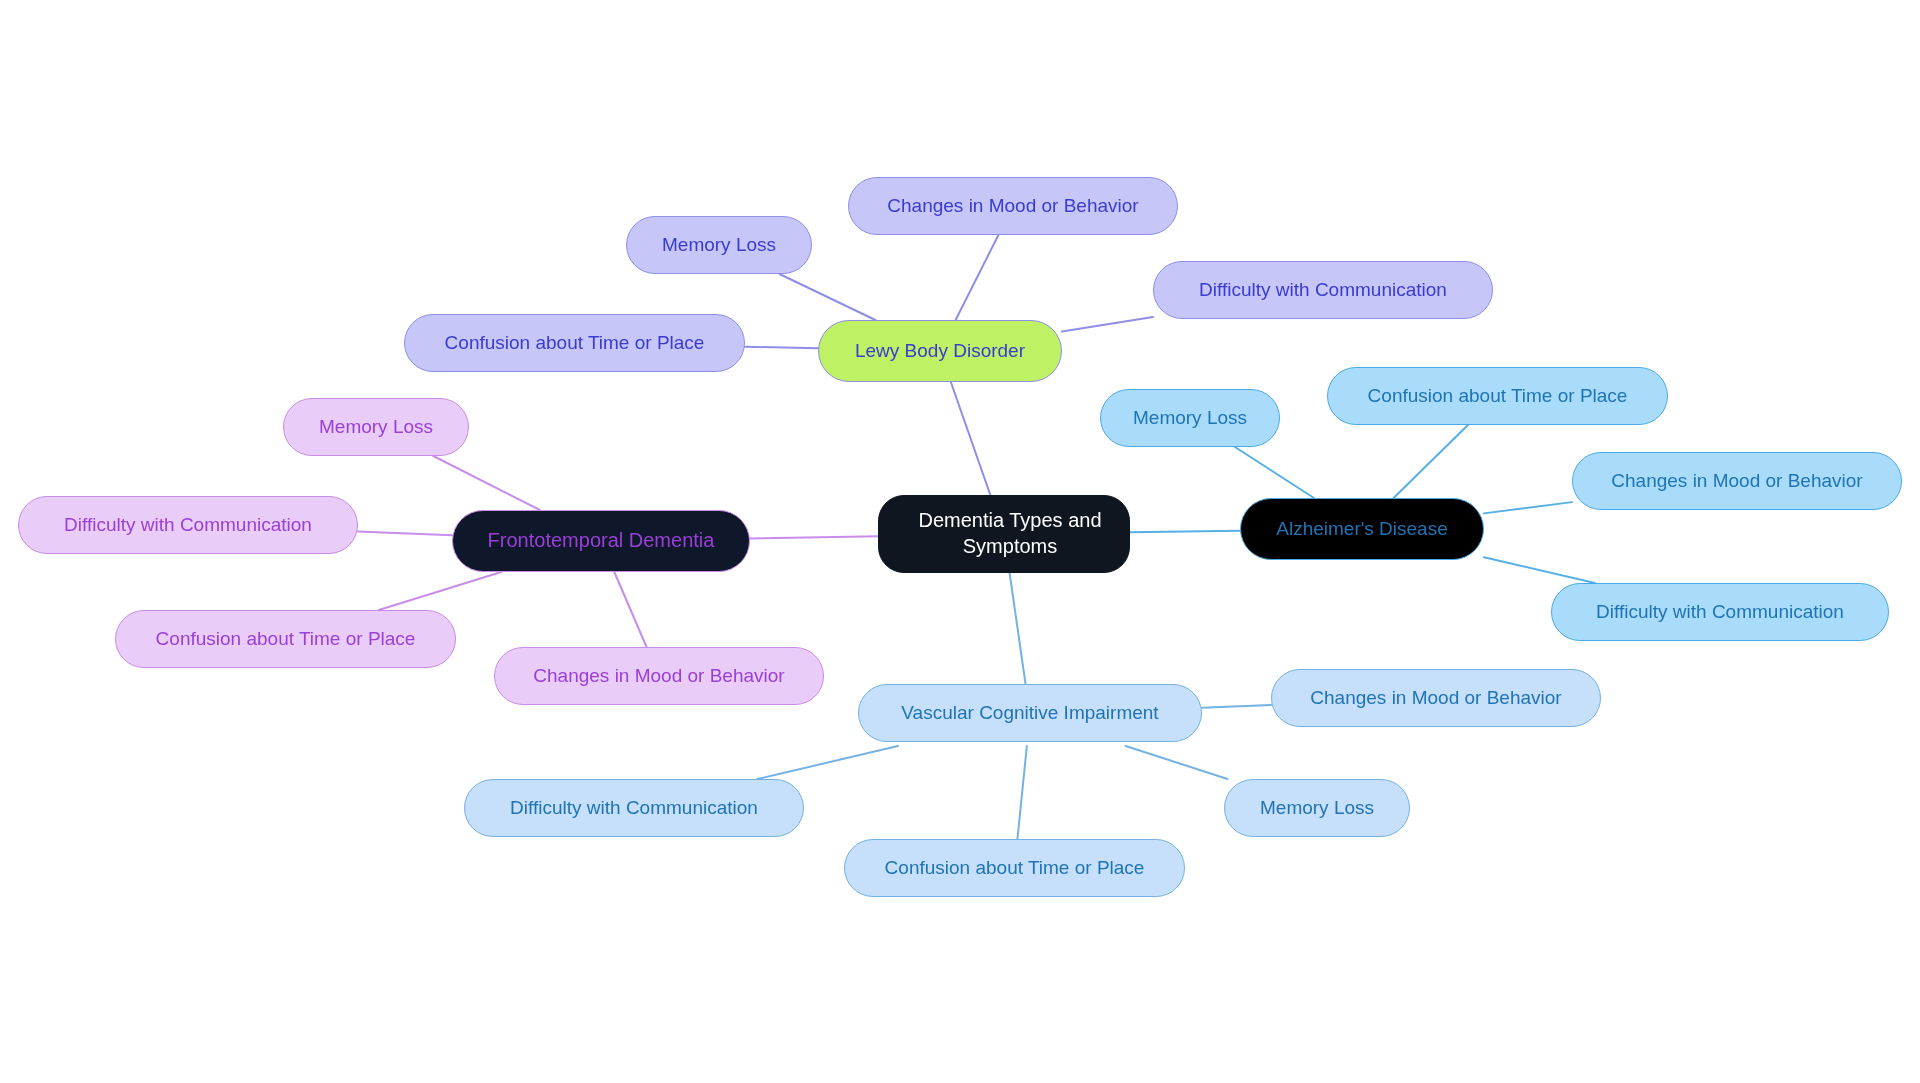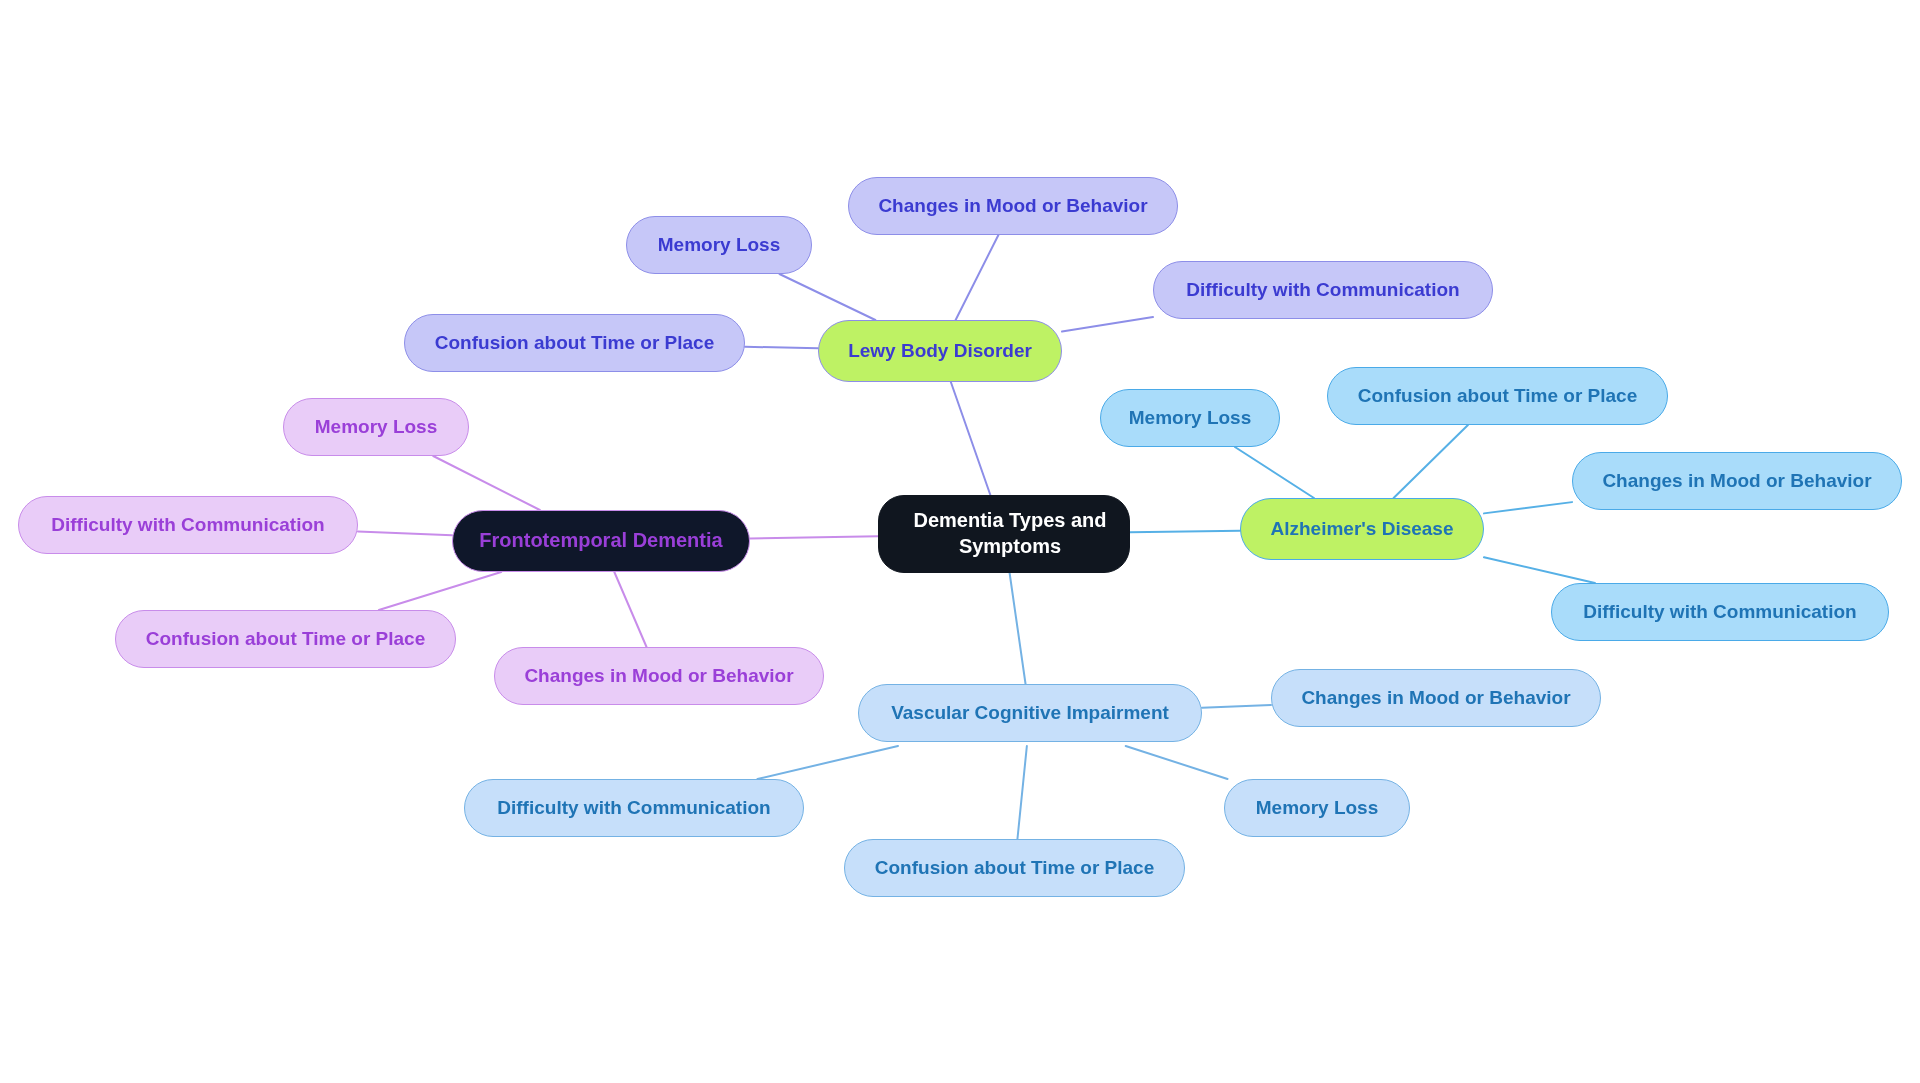--- a/index.html
+++ b/index.html
@@ -50,7 +50,6 @@
   .node-label {
     display: block;
     padding: 0 2px;
-    font-weight: bold;
   }
 </style>
 </head>

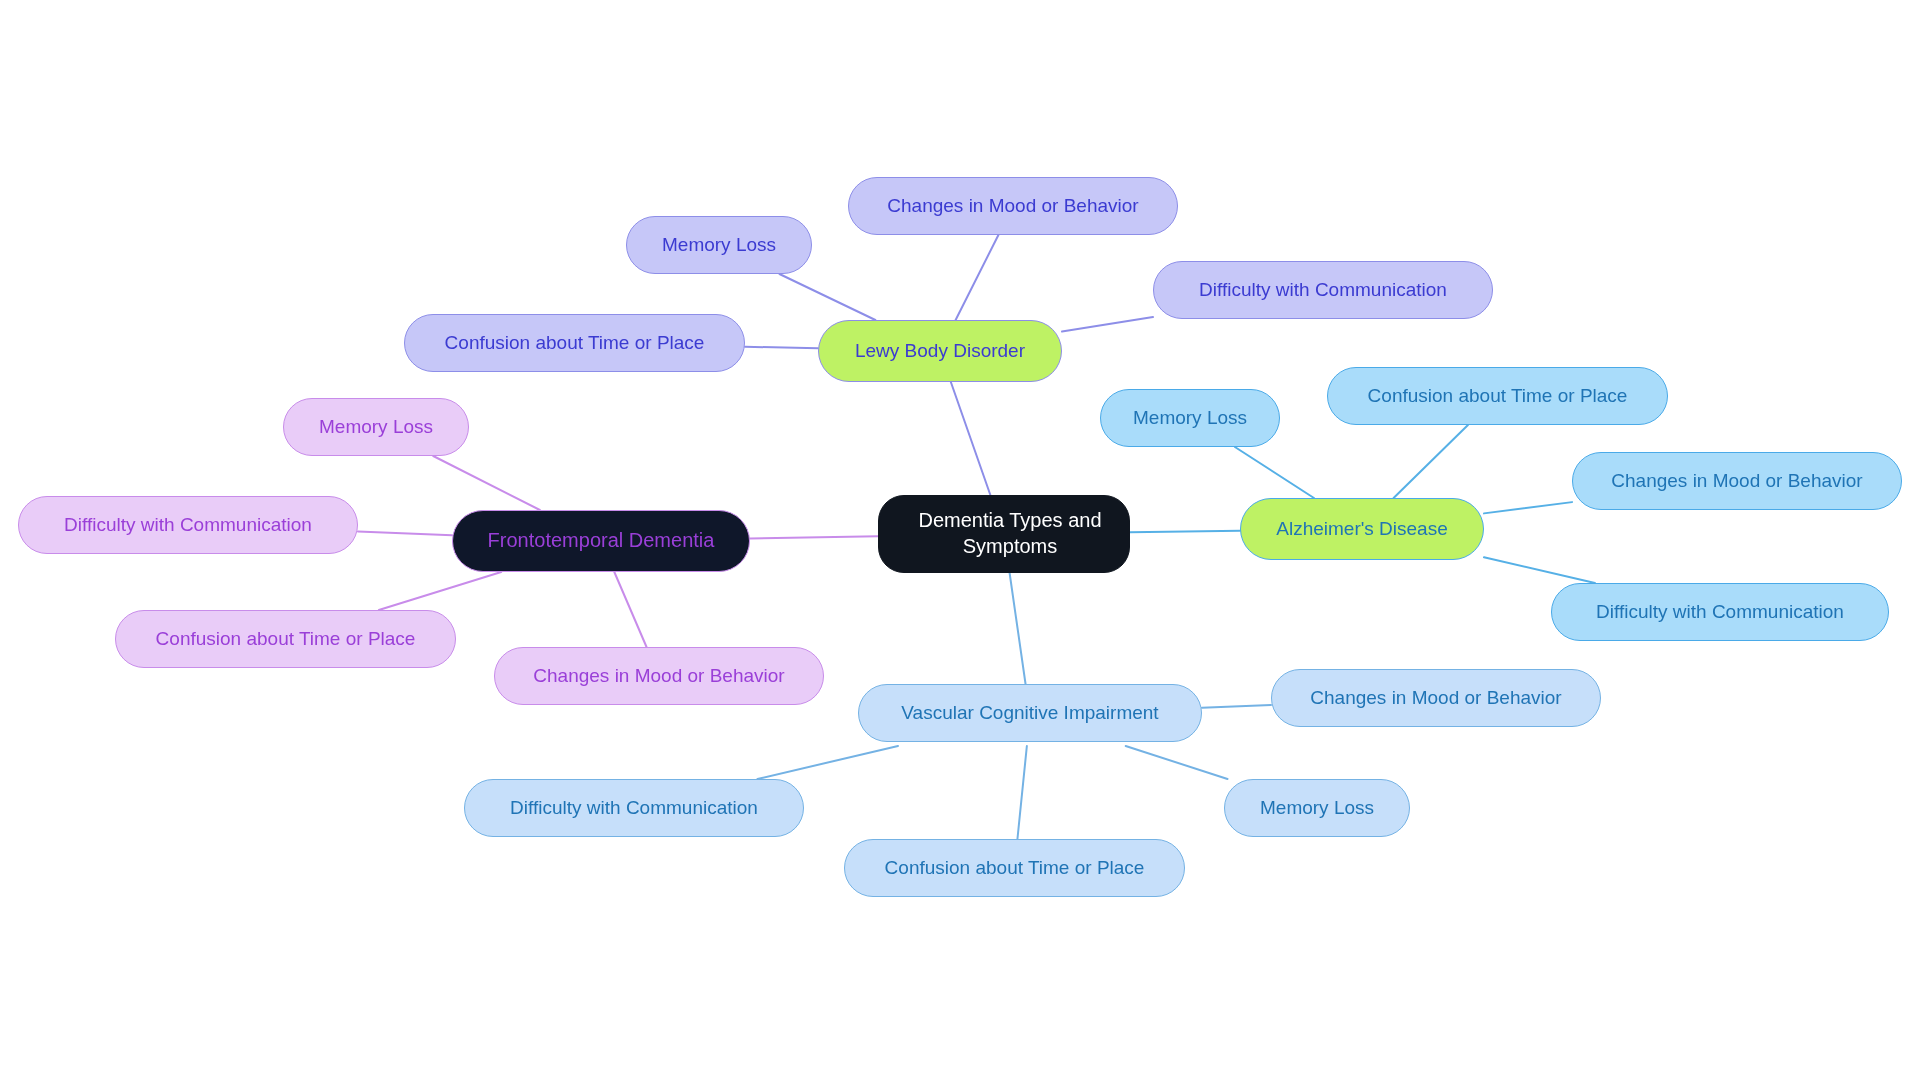--- a/index.html
+++ b/index.html
@@ -82,7 +82,7 @@
       <div class="node root" style="left: 878px; top: 495px; width: 252px; height: 78px; background: rgb(16, 22, 31); border-color: rgb(16, 22, 31); color: rgb(255, 255, 255); font-size: 20px;">
         <span class="node-label">Dementia Types and Symptoms</span>
       </div>
-      <div class="node" style="left: 1240px; top: 498px; width: 244px; height: 62px; background: #bef264; border-color: rgb(74, 170, 232); color: rgb(31, 116, 181); font-size: 19px;">
+      <div class="node" style="left: 1240px; top: 498px; width: 244px; height: 62px; background: #000000; border-color: rgb(74, 170, 232); color: rgb(31, 116, 181); font-size: 19px;">
         <span class="node-label">Alzheimer's Disease</span>
       </div>
       <div class="node" style="left: 1100px; top: 389px; width: 180px; height: 58px; background: rgb(169, 220, 250); border-color: rgb(74, 170, 232); color: rgb(31, 116, 181); font-size: 19px;">

